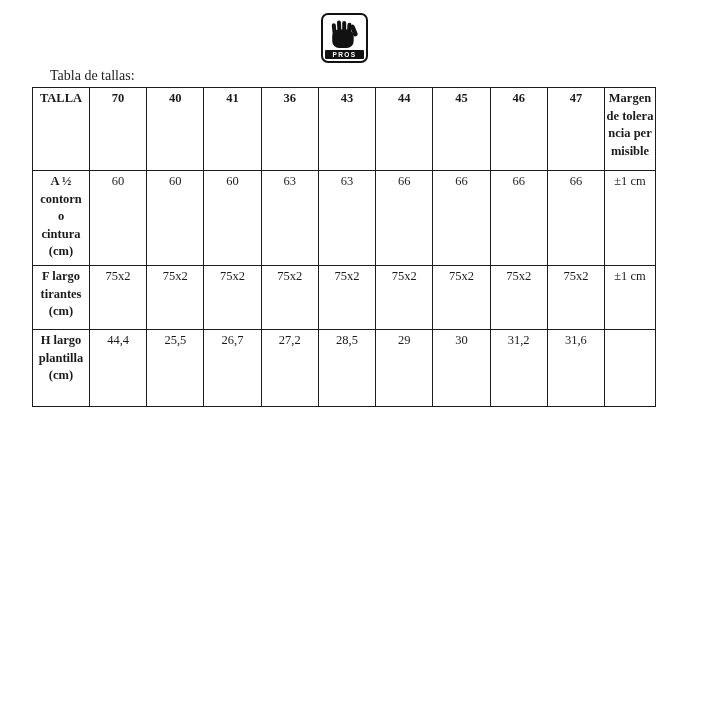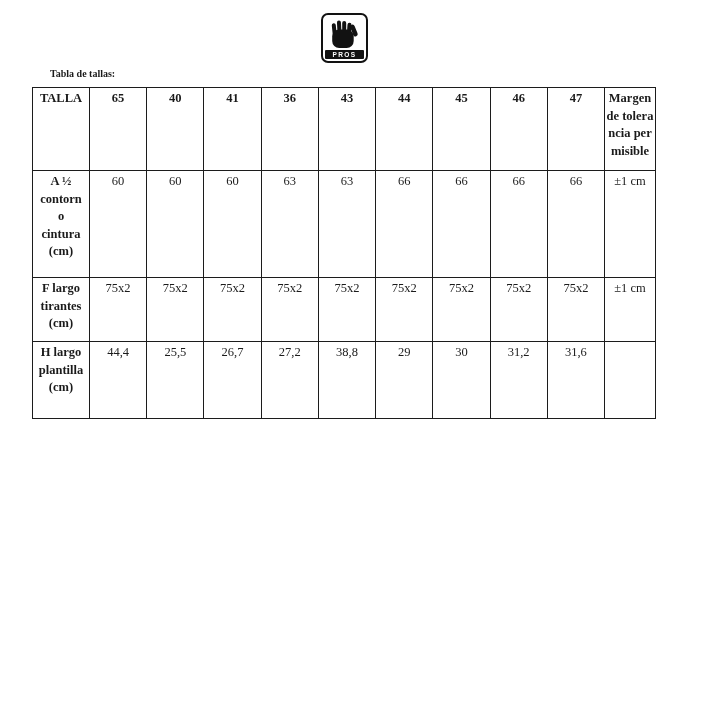--- a/index.html
+++ b/index.html
@@ -62,8 +62,8 @@
     position: absolute;
     left: 50px;
     top: 68px;
-    font-size: 10px;
-    font-weight: bold;
+    font-size: 14px;
+    font-weight: normal;
     white-space: nowrap;
   }
 

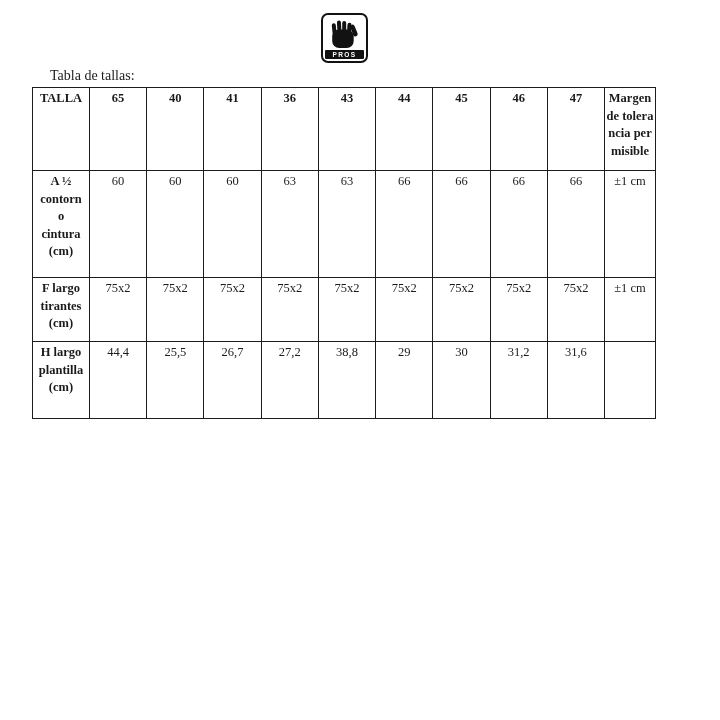--- a/index.html
+++ b/index.html
@@ -156,7 +156,7 @@
     <thead>
         <tr class="r-head">
           <th class="cell-talla">TALLA</th>
-          <th class="cell-size-header">65</th>
+          <th class="cell-size-header">70</th>
           <th class="cell-size-header">40</th>
           <th class="cell-size-header">41</th>
           <th class="cell-size-header">36</th>

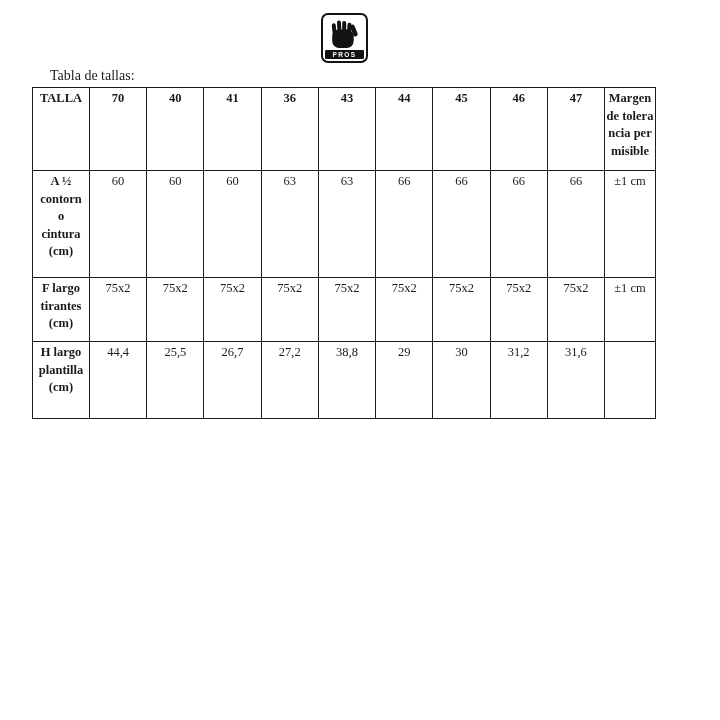--- a/index.html
+++ b/index.html
@@ -110,7 +110,7 @@
   .cell-value, .cell-tolerance { font-weight: normal; }
 
   tr.r-head { height: 83px; }
-  tr.r-0 { height: 107px; }
+  tr.r-0 { height: 95px; }
   tr.r-1 { height: 114px; }
   tr.r-2 { height: 134px; }
   tr.r-3 { height: 64px; }

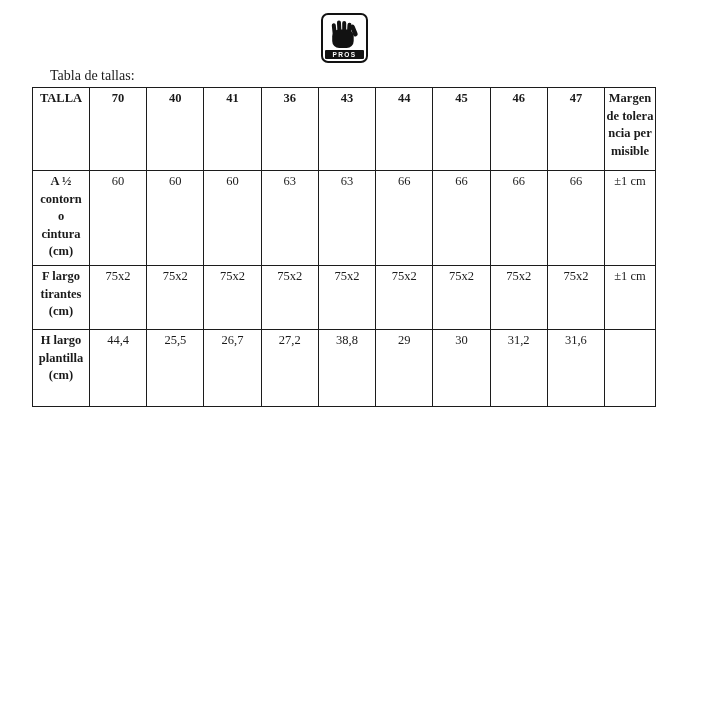--- a/index.html
+++ b/index.html
@@ -212,7 +212,7 @@
           <td class="cell-value">25,5</td>
           <td class="cell-value">26,7</td>
           <td class="cell-value">27,2</td>
-          <td class="cell-value">38,8</td>
+          <td class="cell-value">28,5</td>
           <td class="cell-value">29</td>
           <td class="cell-value">30</td>
           <td class="cell-value">31,2</td>

